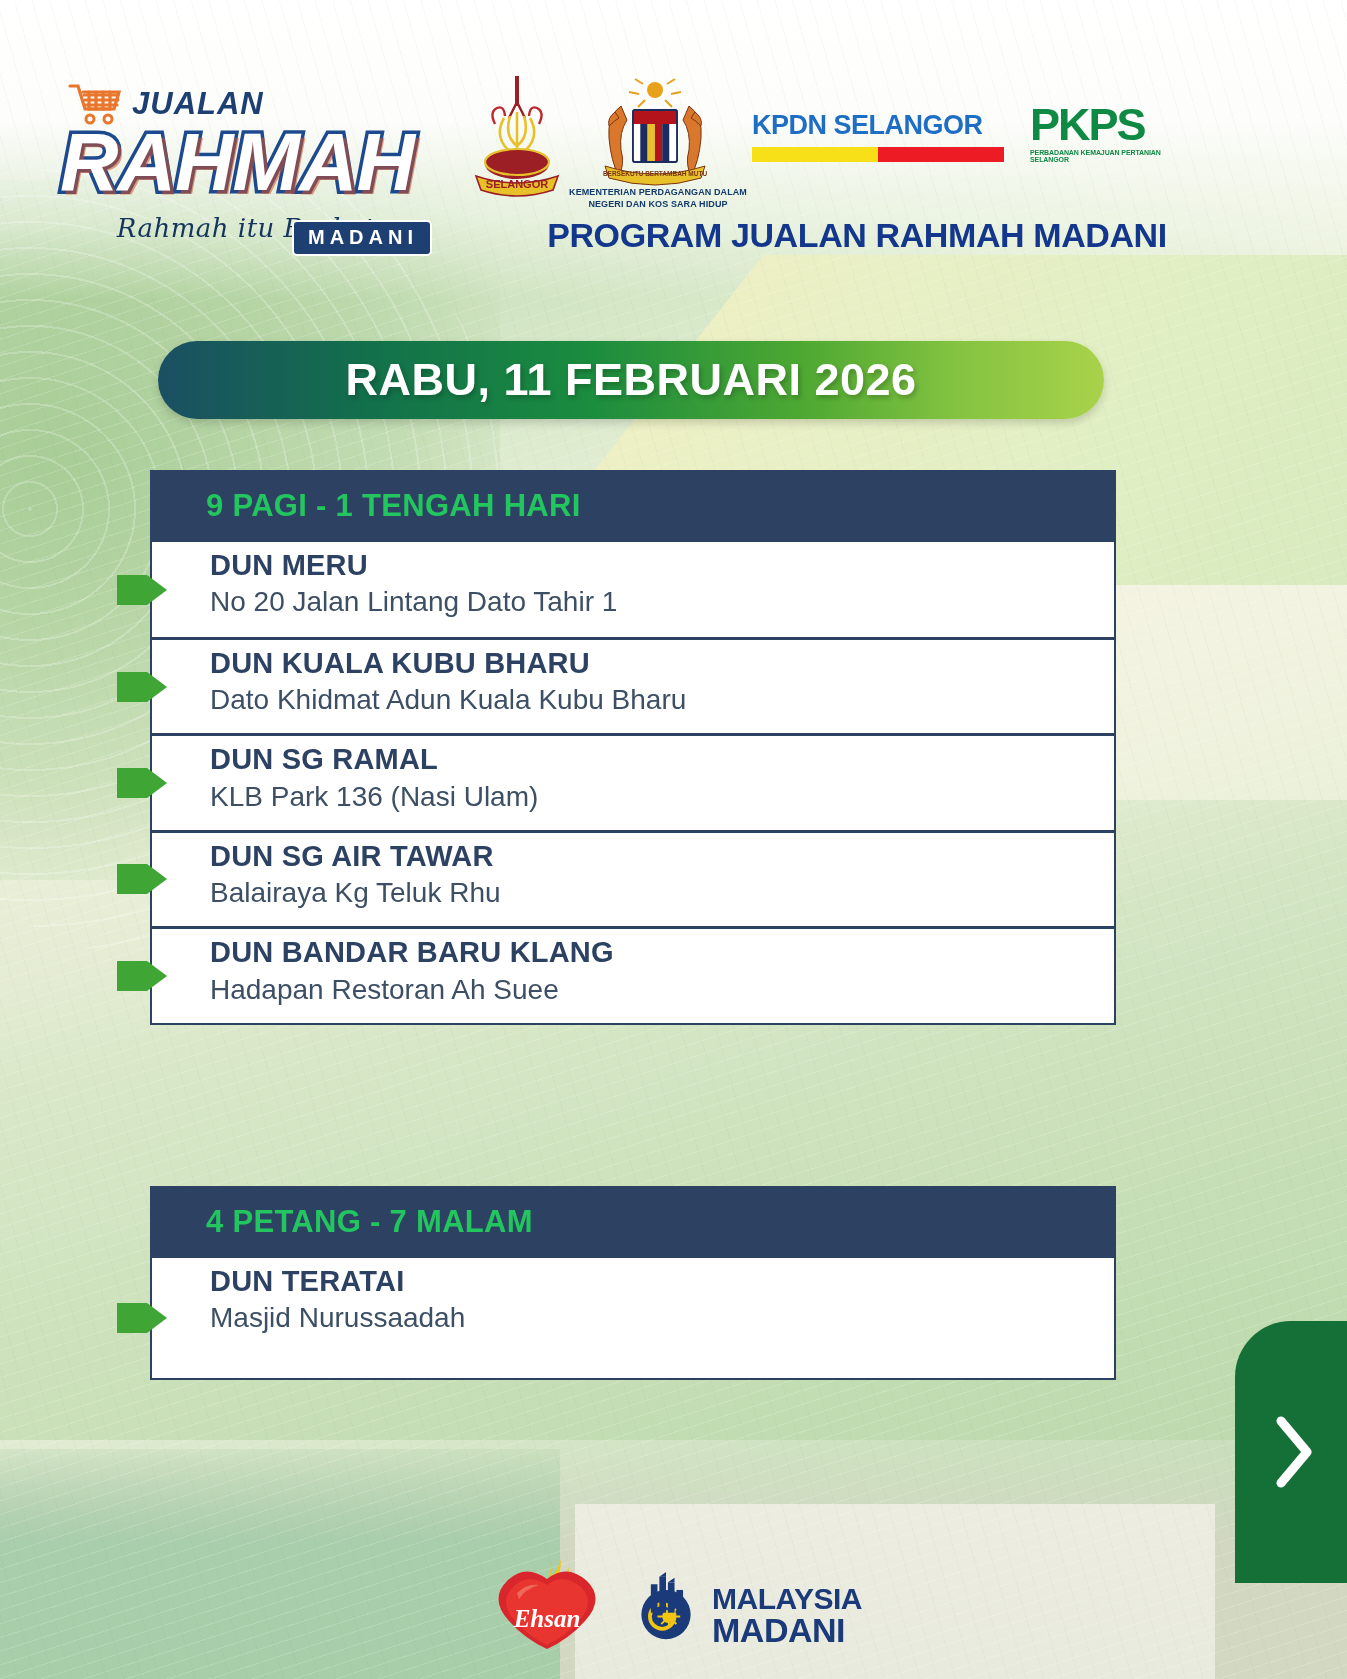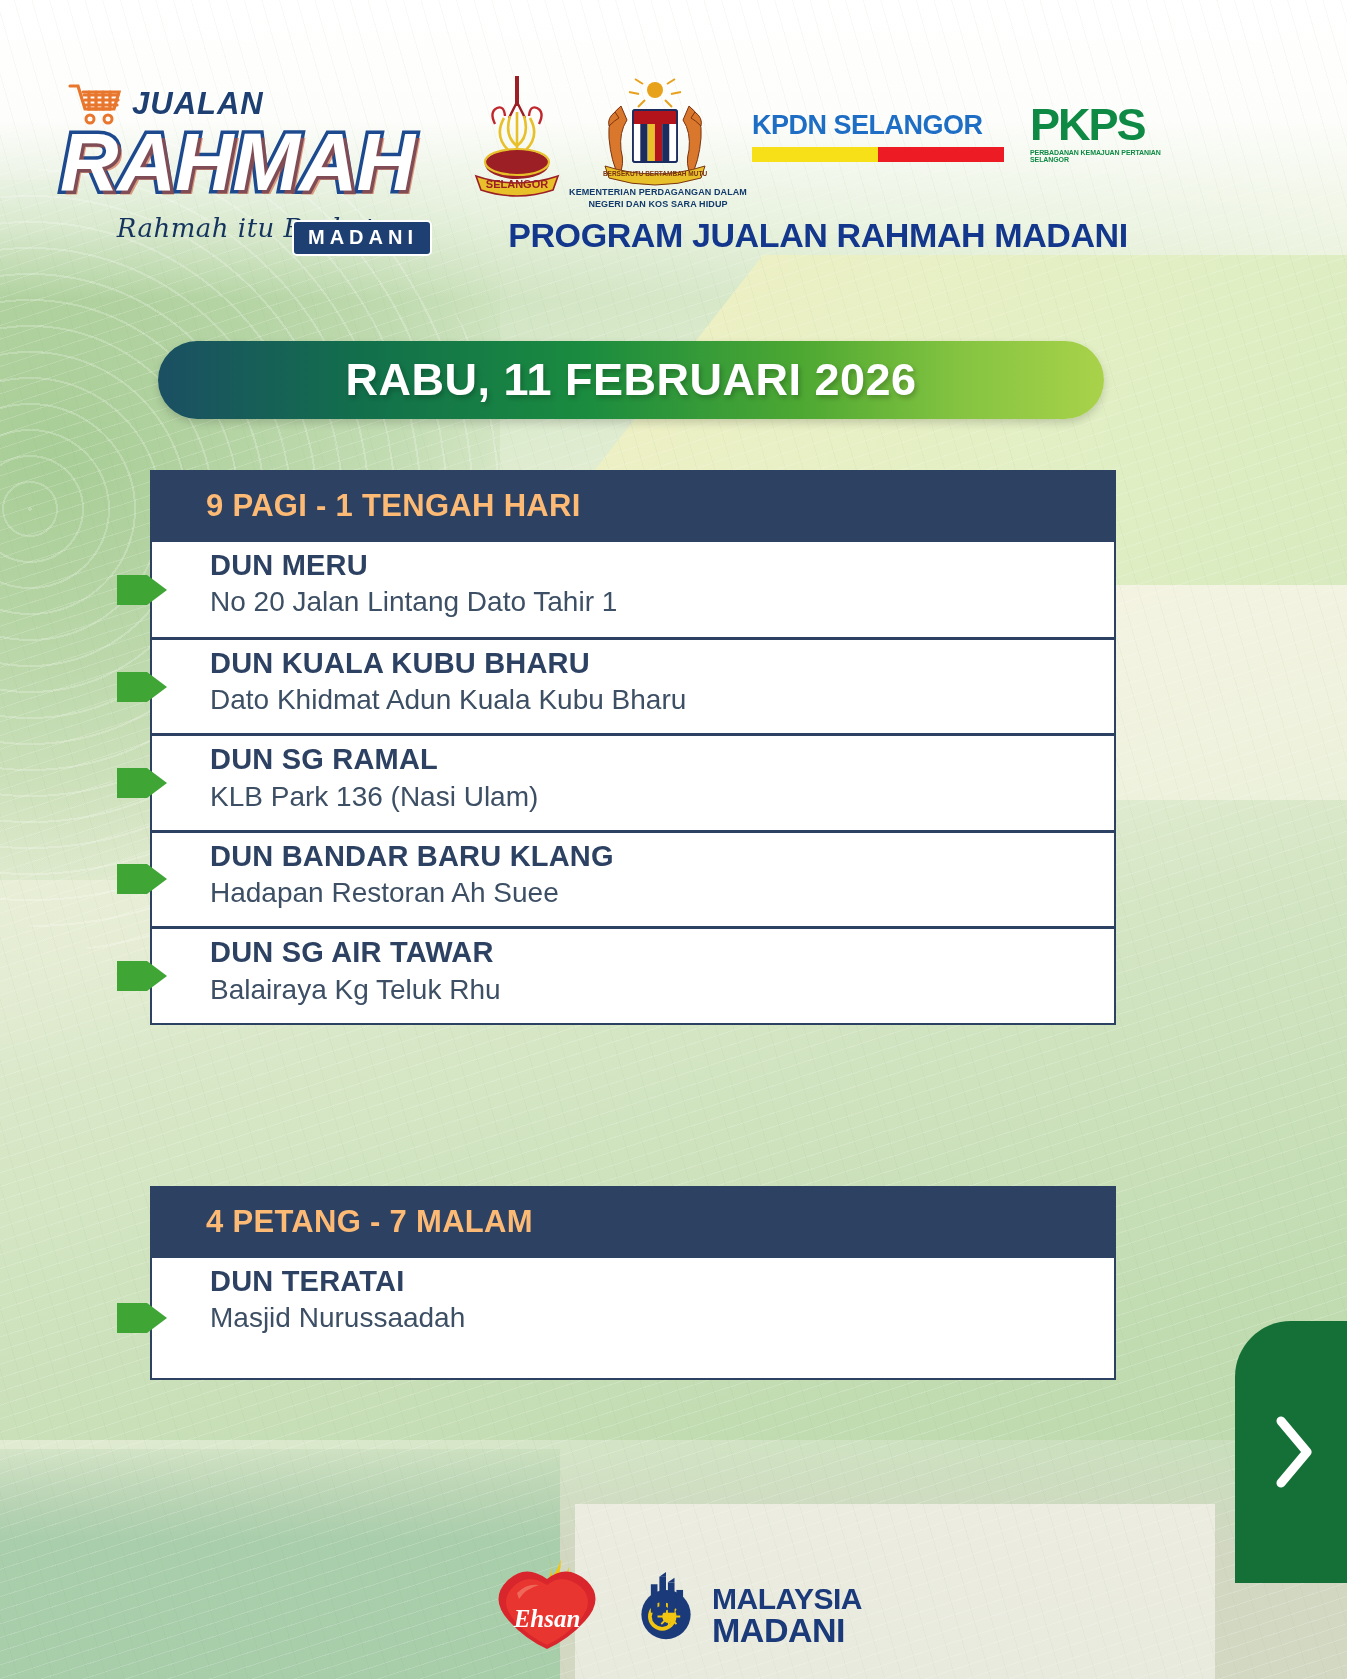--- a/index.html
+++ b/index.html
@@ -122,7 +122,7 @@
   .pkps-sub { font-size: 7px; font-weight: bold; color: #0f8a45; letter-spacing: -0.1px; margin-top: 2px; }
 
   .program-title {
-    position: absolute; left: 438px; top: 216px; width: 760px;
+    position: absolute; left: 477px; top: 216px; width: 760px;
     font-size: 34px; font-weight: bold; letter-spacing: -0.4px;
     color: #13378c; text-align: center;
   }

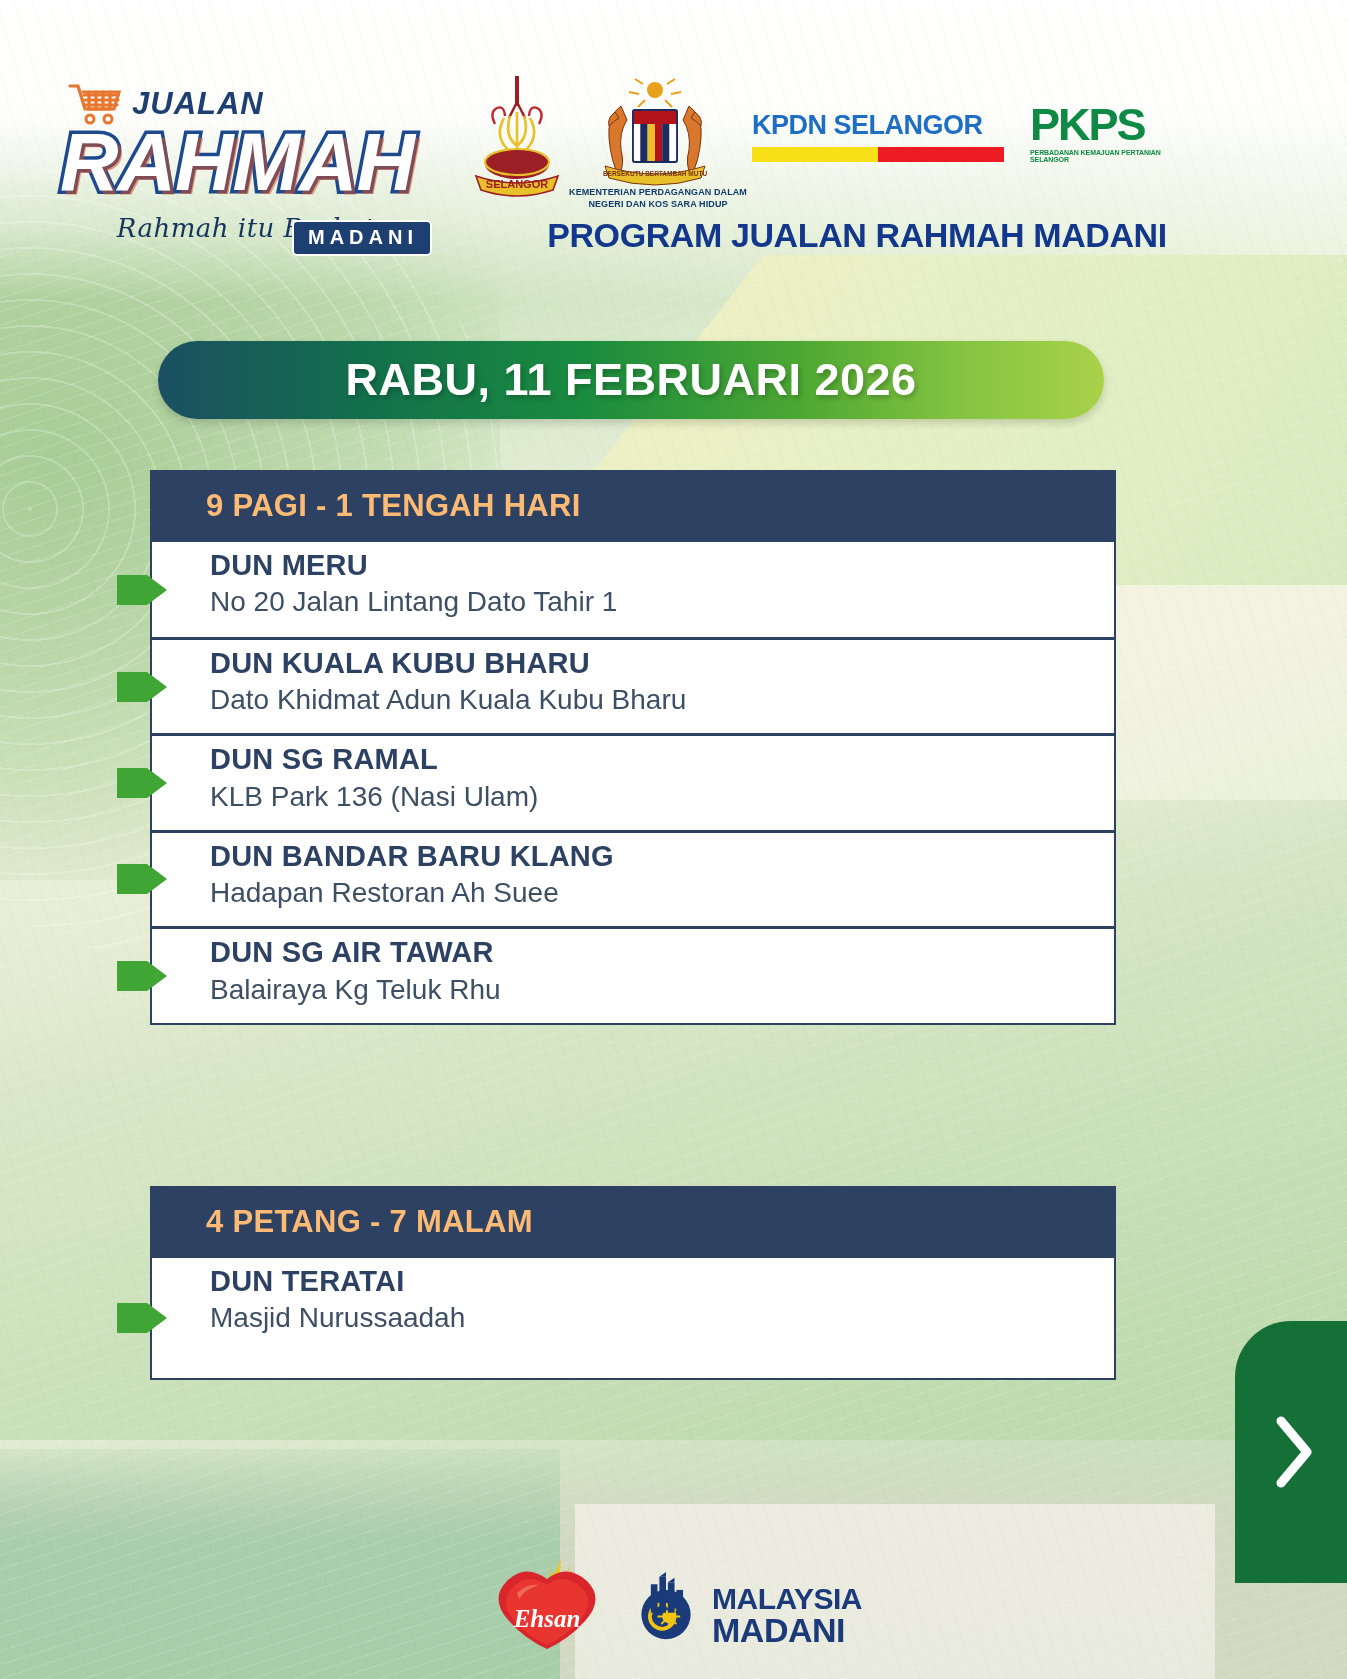--- a/index.html
+++ b/index.html
@@ -149,7 +149,7 @@
     padding-left: 56px;
   }
   .slot-header-text {
-    color: #fdba74; font-size: 31px; font-weight: bold; letter-spacing: 0.3px;
+    color: #22c55e; font-size: 31px; font-weight: bold; letter-spacing: 0.3px;
   }
   .rows { background: #ffffff; border: 2px solid #2d4263; border-top: none; }
   .row {

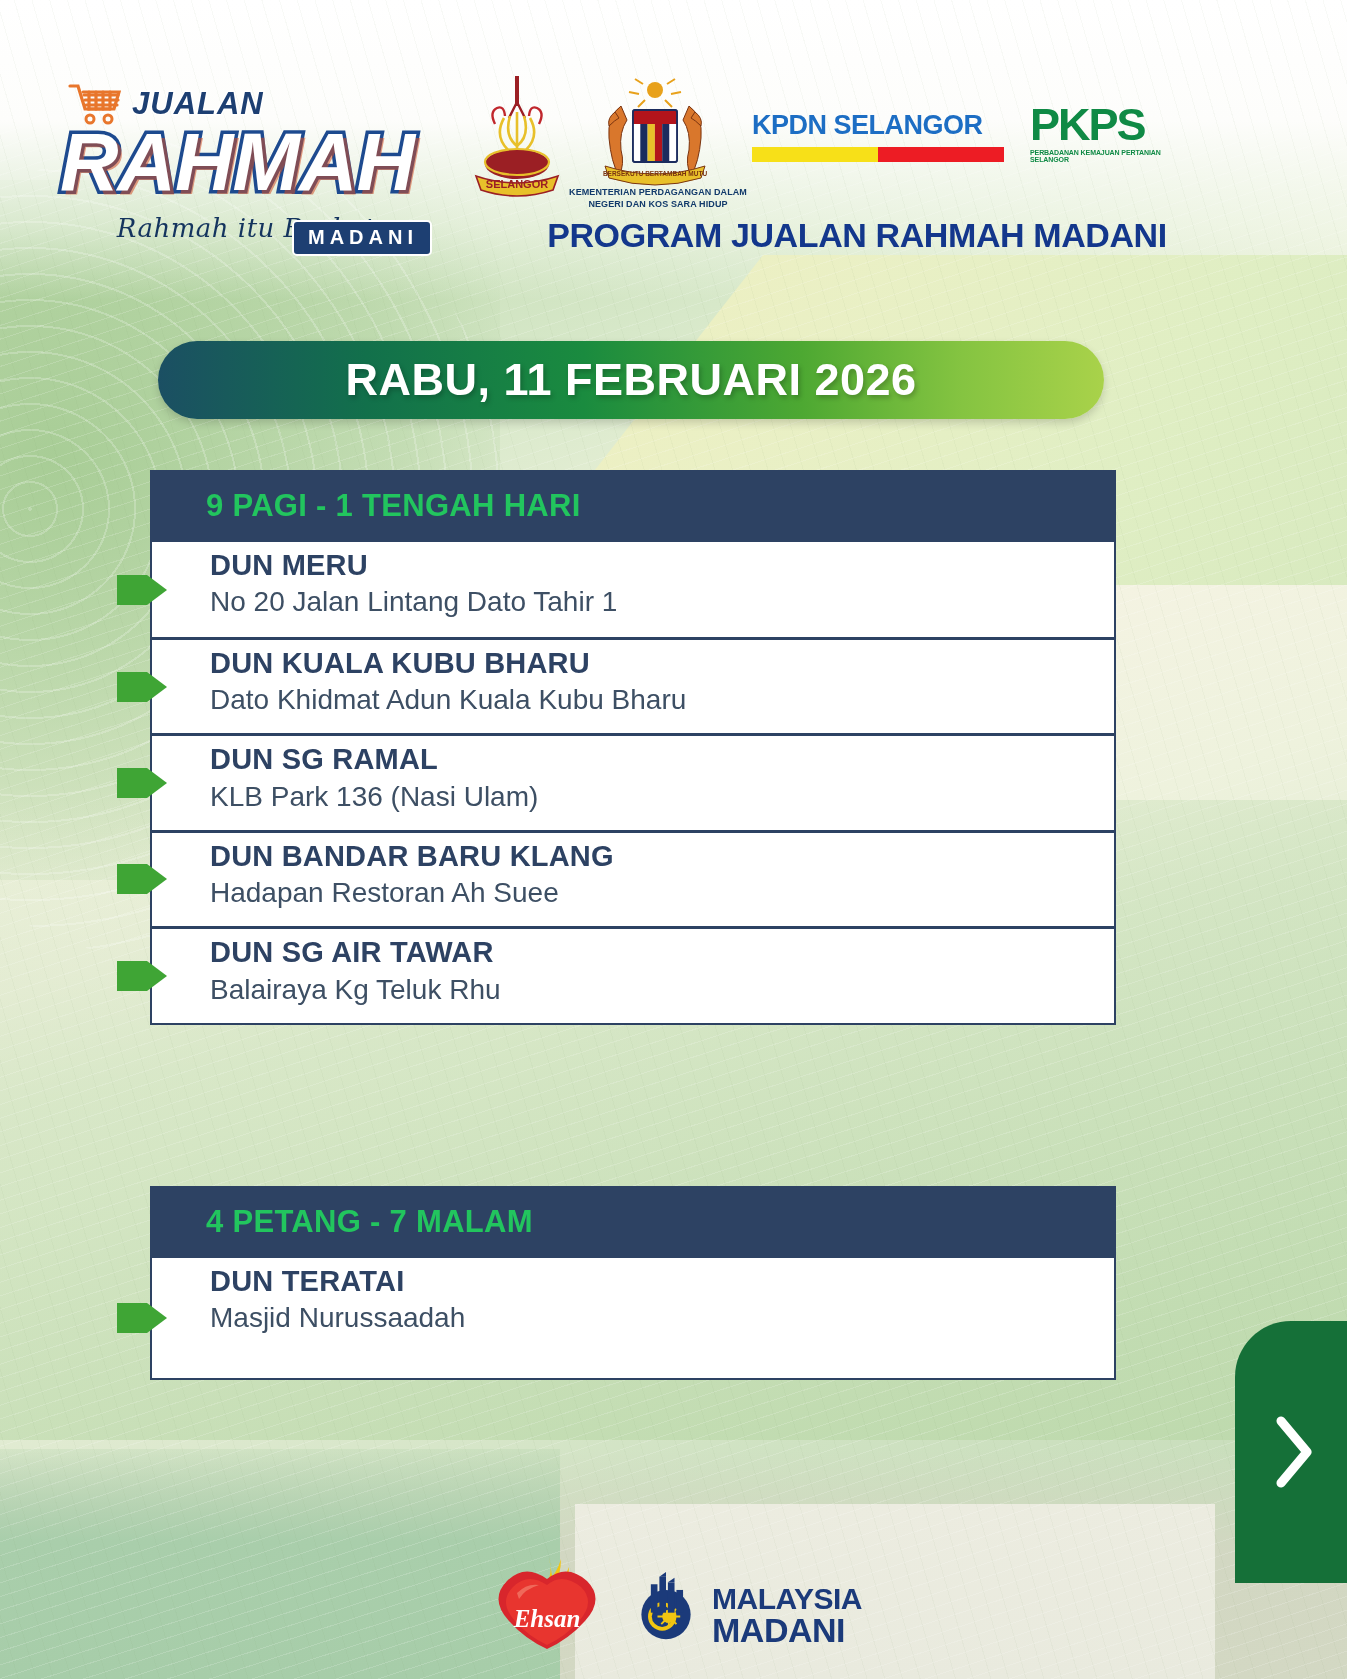--- a/index.html
+++ b/index.html
@@ -340,18 +340,18 @@
               <path d="M0 6 h30 l20 15 l-20 15 h-30 z" fill="#3fa535"></path>
             </svg>
         </span>
+        <div class="row-title">DUN SG AIR TAWAR</div>
+        <div class="row-sub">Balairaya Kg Teluk Rhu</div>
+      </div>
+
+      <div class="row">
+        <span class="arrow">
+          <svg viewBox="0 0 52 42" width="52" height="42">
+              <path d="M0 6 h30 l20 15 l-20 15 h-30 z" fill="#3fa535"></path>
+            </svg>
+        </span>
         <div class="row-title">DUN BANDAR BARU KLANG</div>
         <div class="row-sub">Hadapan Restoran Ah Suee</div>
-      </div>
-
-      <div class="row">
-        <span class="arrow">
-          <svg viewBox="0 0 52 42" width="52" height="42">
-              <path d="M0 6 h30 l20 15 l-20 15 h-30 z" fill="#3fa535"></path>
-            </svg>
-        </span>
-        <div class="row-title">DUN SG AIR TAWAR</div>
-        <div class="row-sub">Balairaya Kg Teluk Rhu</div>
       </div>
 
     </div>

